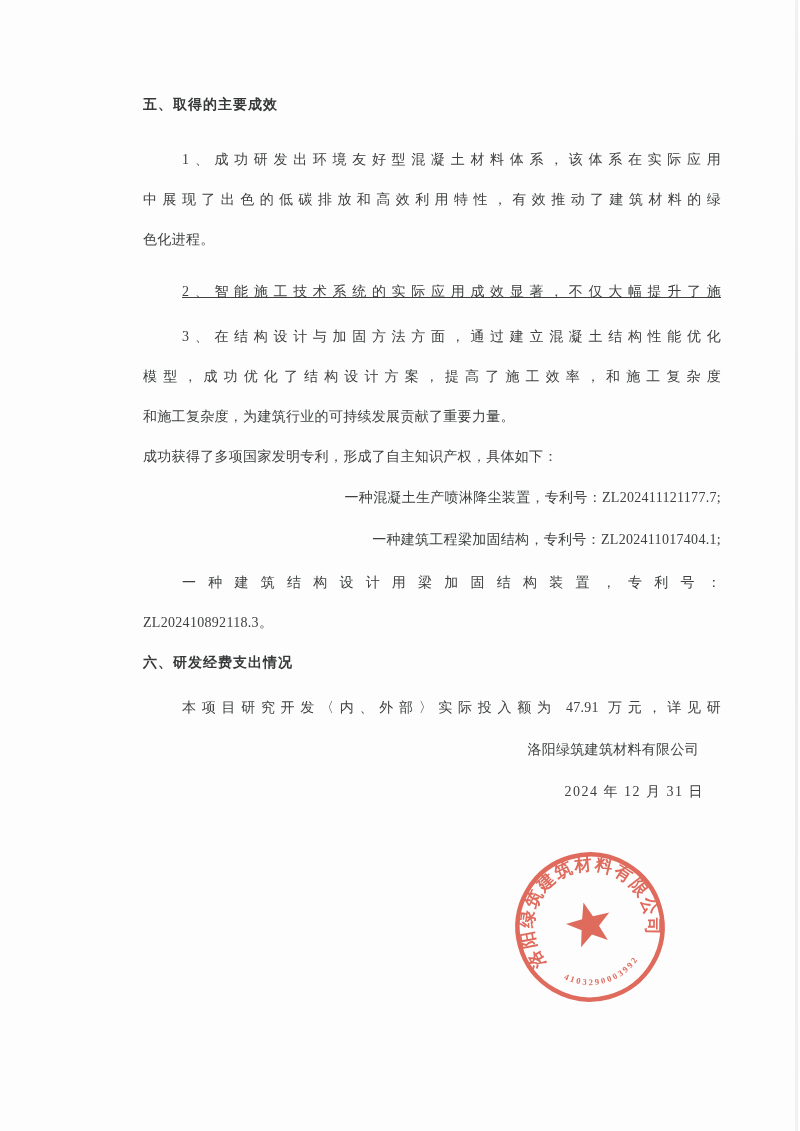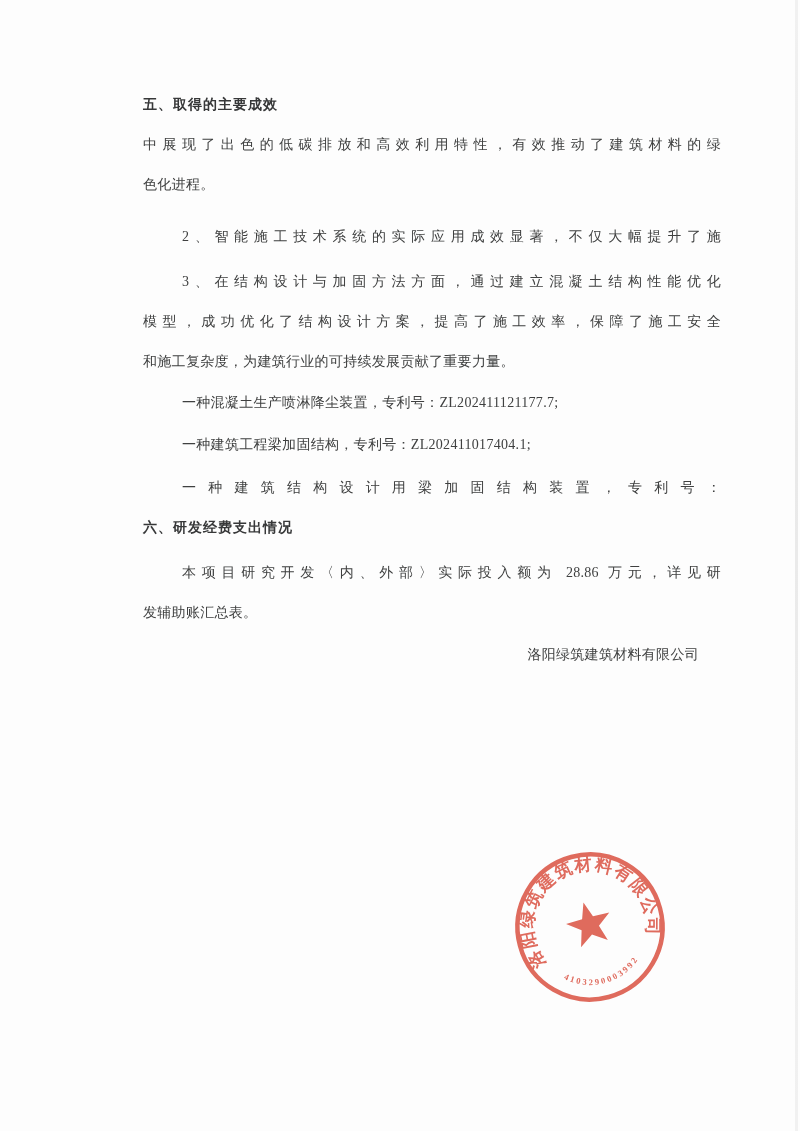--- a/index.html
+++ b/index.html
@@ -50,6 +50,7 @@
 
   <div class="ln hd">五、取得的主要成效</div>
 
+  <div class="ln ind jf mt15">1、成功研发出环境友好型混凝土材料体系，该体系在实际应用</div>
   <div class="ln jf">中展现了出色的低碳排放和高效利用特性，有效推动了建筑材料的绿</div>
   <div class="ln">色化进程。</div>
 

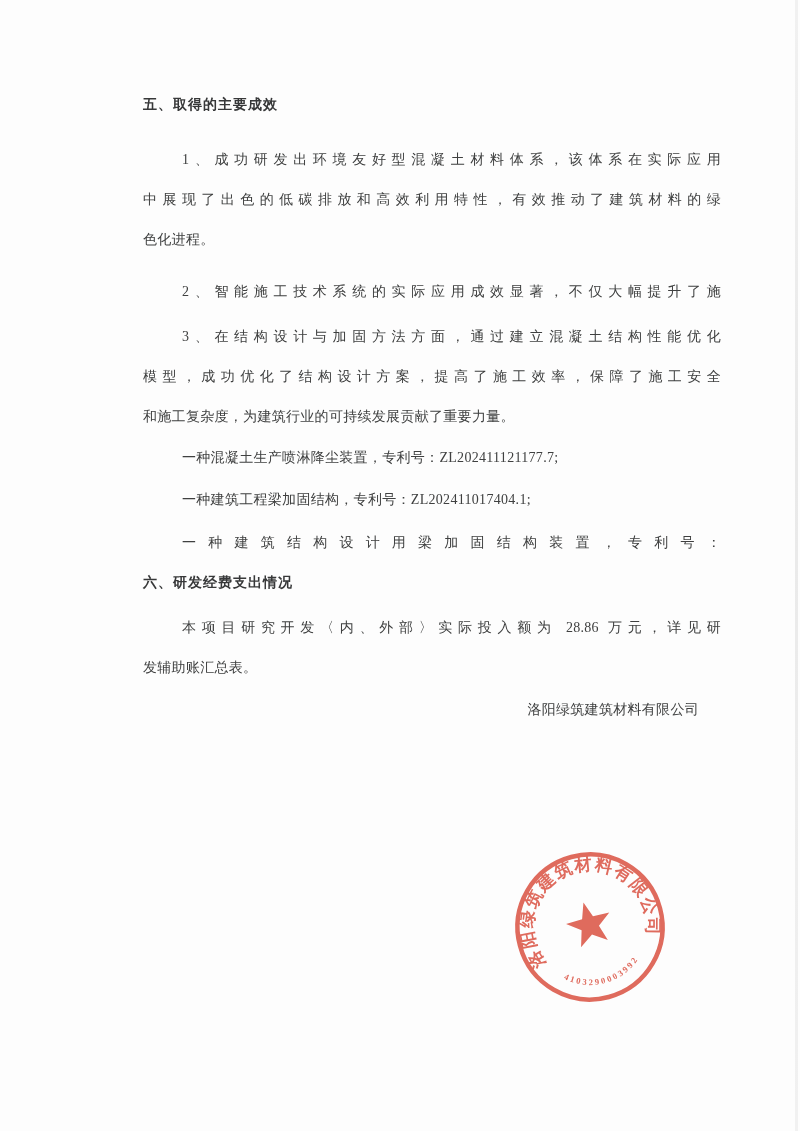--- a/index.html
+++ b/index.html
@@ -29,7 +29,7 @@
   .hd{font-weight:bold;color:#373839;letter-spacing:1px;}
   .ind{text-indent:39px;}
   .jf{text-align:justify;text-align-last:justify;white-space:normal;}
-  .mt15{margin-top:15px;} .mt12{margin-top:12px;} .mt5{margin-top:5px;}
+  .mt15{margin-top:15px;} .mt12{margin-top:12px;text-decoration:underline;} .mt5{margin-top:5px;}
   .mt3{margin-top:3px;} .mt2{margin-top:2px;} .mt1{margin-top:1px;}
   .sig{text-align:right;padding-right:22px;}
   .date{text-align:right;padding-right:17px;letter-spacing:1.5px;}

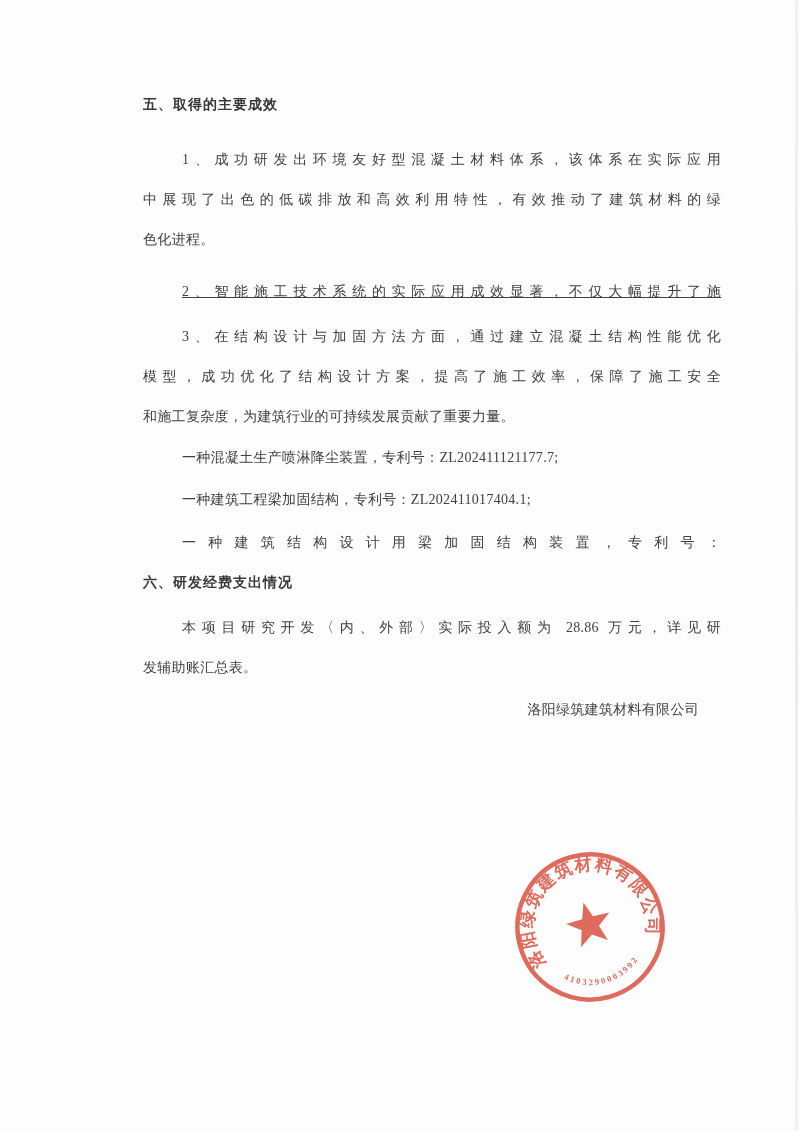--- a/index.html
+++ b/index.html
@@ -57,7 +57,7 @@
   <div class="ln ind jf mt12">2、智能施工技术系统的实际应用成效显著，不仅大幅提升了施</div>
 
   <div class="ln ind jf mt5">3、在结构设计与加固方法方面，通过建立混凝土结构性能优化</div>
-  <div class="ln jf">模型，成功优化了结构设计方案，提高了施工效率，保障了施工安全</div>
+  <div class="ln jf">模型，成功优化了结构设计方案，提高了施工效率，和施工复杂度</div>
   <div class="ln">和施工复杂度，为建筑行业的可持续发展贡献了重要力量。</div>
 
 

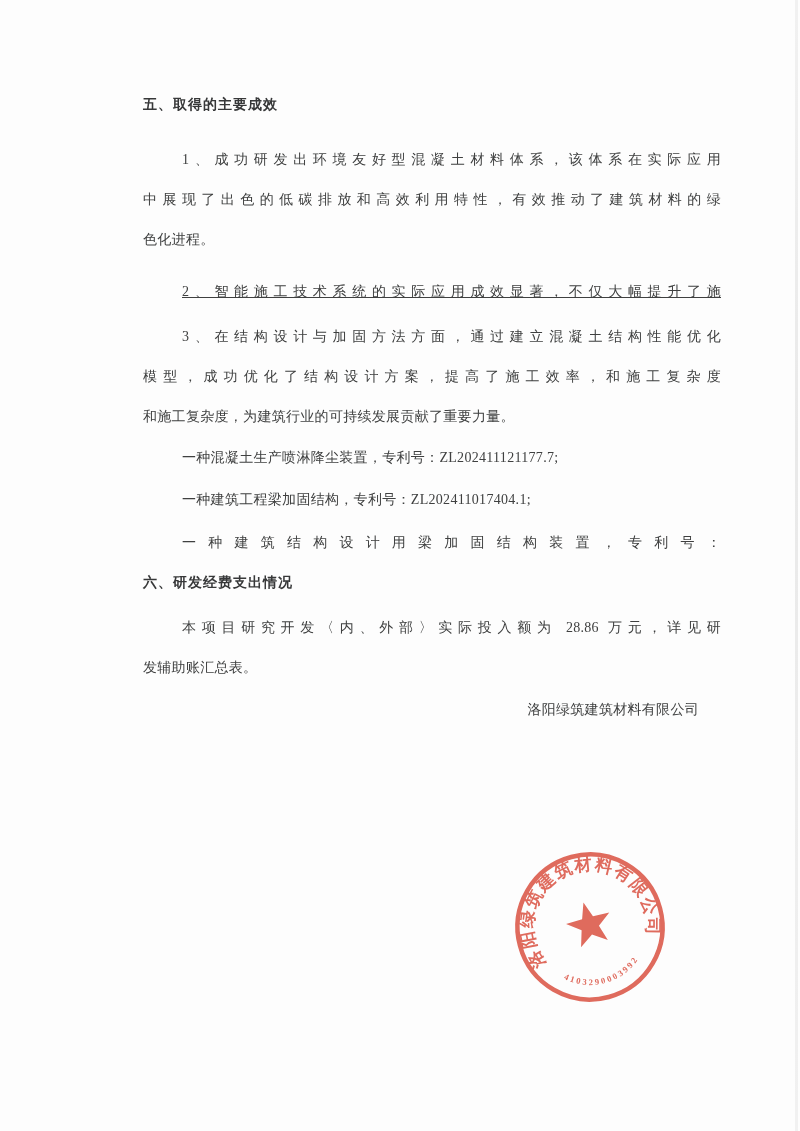--- a/index.html
+++ b/index.html
@@ -60,6 +60,7 @@
   <div class="ln jf">模型，成功优化了结构设计方案，提高了施工效率，和施工复杂度</div>
   <div class="ln">和施工复杂度，为建筑行业的可持续发展贡献了重要力量。</div>
 
+  <div class="ln">成功获得了多项国家发明专利，形成了自主知识产权，具体如下：</div>
 
   <div class="ln ind mt1">一种混凝土生产喷淋降尘装置，专利号：ZL202411121177.7;</div>
   <div class="ln ind mt2">一种建筑工程梁加固结构，专利号：ZL202411017404.1;</div>

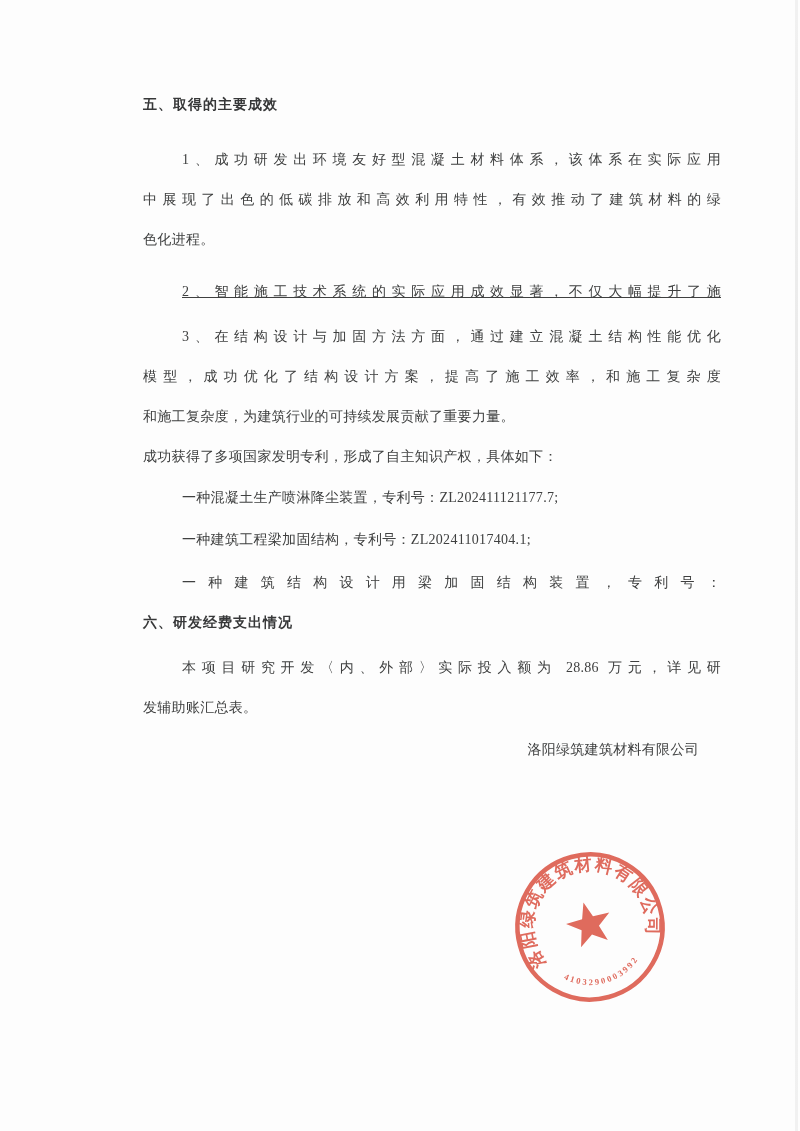--- a/index.html
+++ b/index.html
@@ -27,7 +27,7 @@
     white-space:nowrap;
   }
   .hd{font-weight:bold;color:#373839;letter-spacing:1px;}
-  .ind{text-indent:39px;}
+  .ind{text-indent:39px;text-align:right;}
   .jf{text-align:justify;text-align-last:justify;white-space:normal;}
   .mt15{margin-top:15px;} .mt12{margin-top:12px;text-decoration:underline;} .mt5{margin-top:5px;}
   .mt3{margin-top:3px;} .mt2{margin-top:2px;} .mt1{margin-top:1px;}

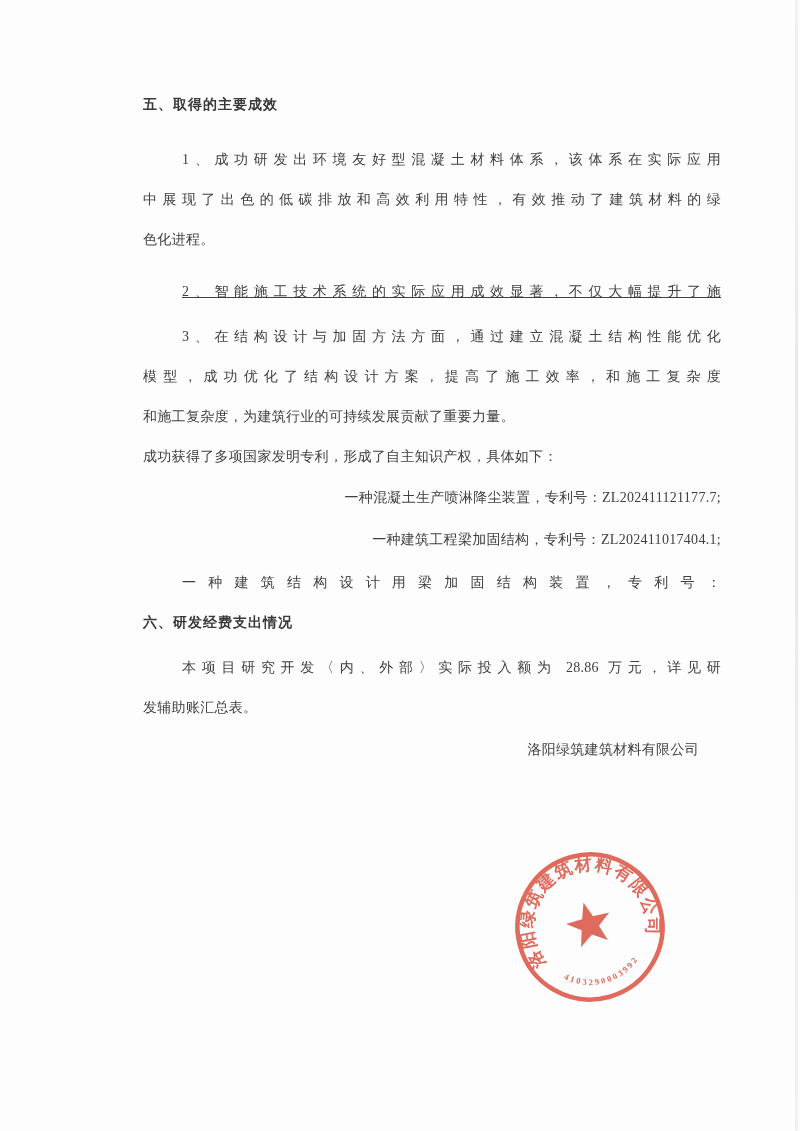--- a/index.html
+++ b/index.html
@@ -65,6 +65,7 @@
   <div class="ln ind mt1">一种混凝土生产喷淋降尘装置，专利号：ZL202411121177.7;</div>
   <div class="ln ind mt2">一种建筑工程梁加固结构，专利号：ZL202411017404.1;</div>
   <div class="ln ind jf mt3">一种建筑结构设计用梁加固结构装置，专利号：</div>
+  <div class="ln">ZL202410892118.3。</div>
 
   <div class="ln hd">六、研发经费支出情况</div>
 

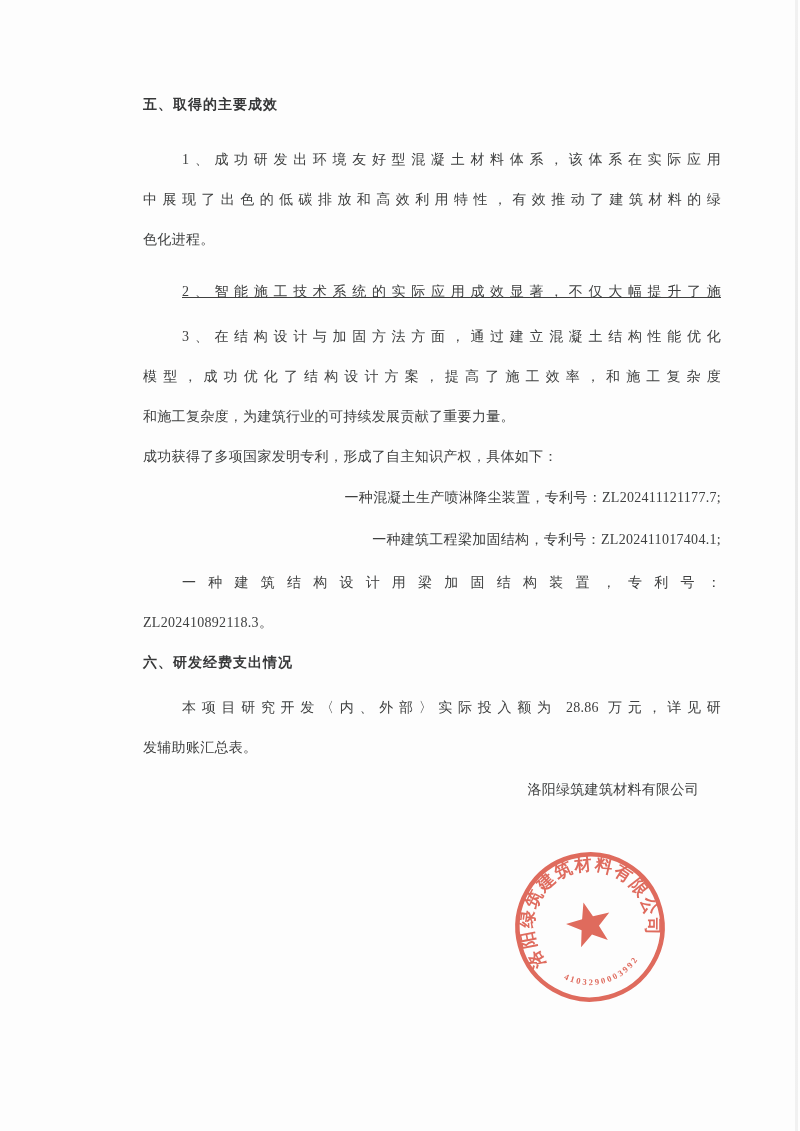--- a/index.html
+++ b/index.html
@@ -69,7 +69,7 @@
 
   <div class="ln hd">六、研发经费支出情况</div>
 
-  <div class="ln ind jf mt5">本项目研究开发〈内、外部〉实际投入额为 28.86 万元，详见研</div>
+  <div class="ln ind jf mt5">本项目研究开发〈内、外部〉实际投入额为 47.91 万元，详见研</div>
   <div class="ln">发辅助账汇总表。</div>
 
   <div class="ln sig mt2">洛阳绿筑建筑材料有限公司</div>

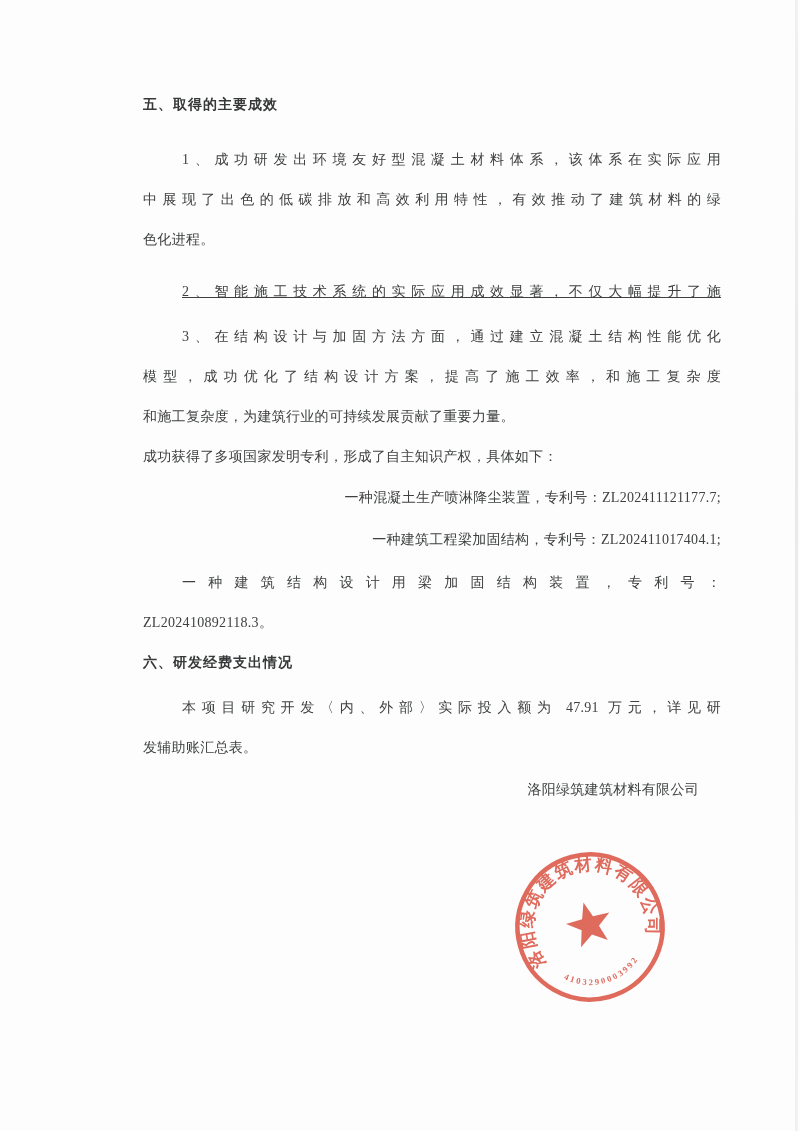--- a/index.html
+++ b/index.html
@@ -70,7 +70,6 @@
   <div class="ln hd">六、研发经费支出情况</div>
 
   <div class="ln ind jf mt5">本项目研究开发〈内、外部〉实际投入额为 47.91 万元，详见研</div>
-  <div class="ln">发辅助账汇总表。</div>
 
   <div class="ln sig mt2">洛阳绿筑建筑材料有限公司</div>
 

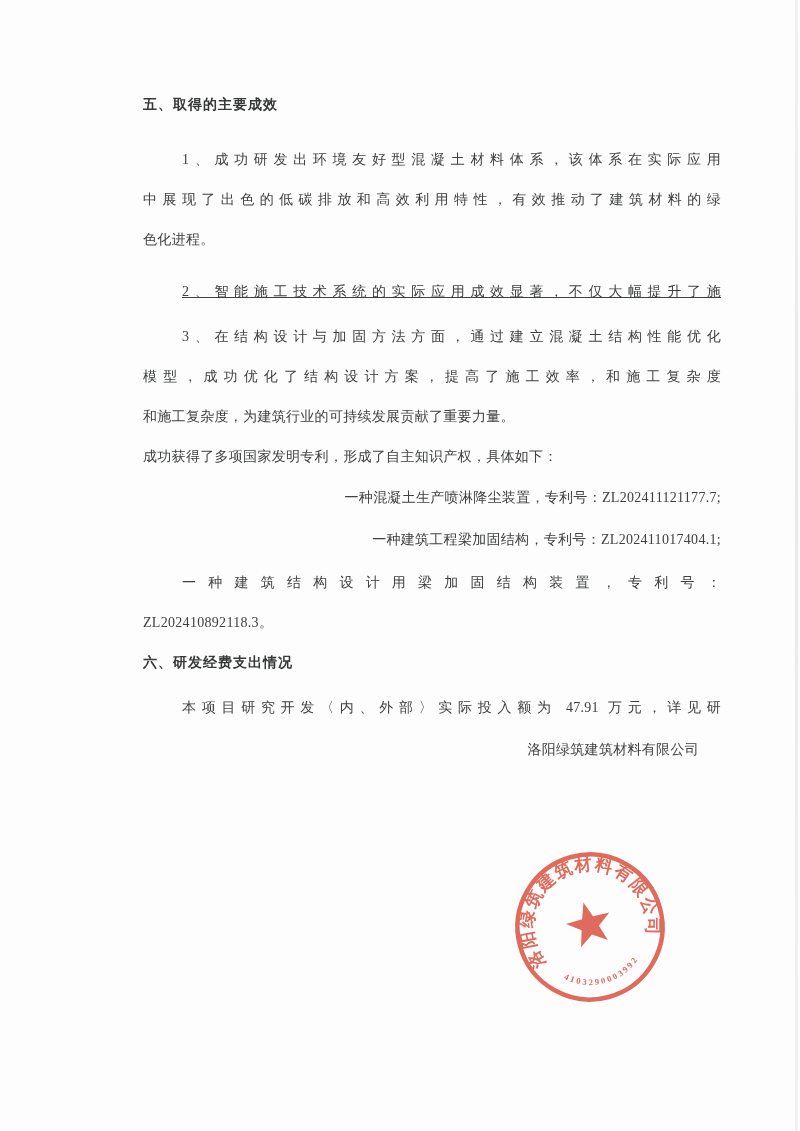--- a/index.html
+++ b/index.html
@@ -72,6 +72,7 @@
   <div class="ln ind jf mt5">本项目研究开发〈内、外部〉实际投入额为 47.91 万元，详见研</div>
 
   <div class="ln sig mt2">洛阳绿筑建筑材料有限公司</div>
+  <div class="ln date mt2">2024 年 12 月 31 日</div>
 
 </div>
 

